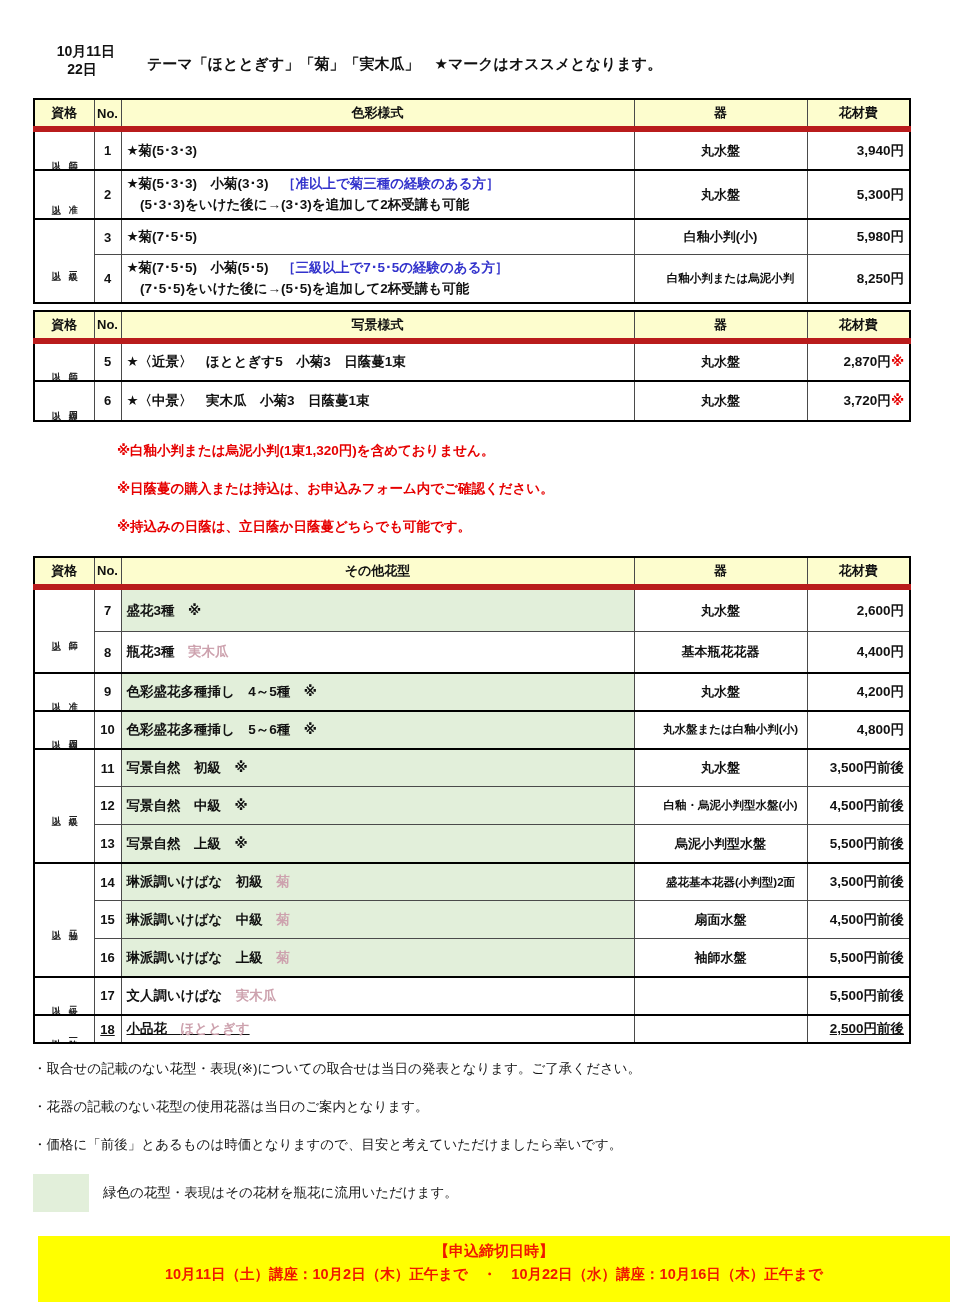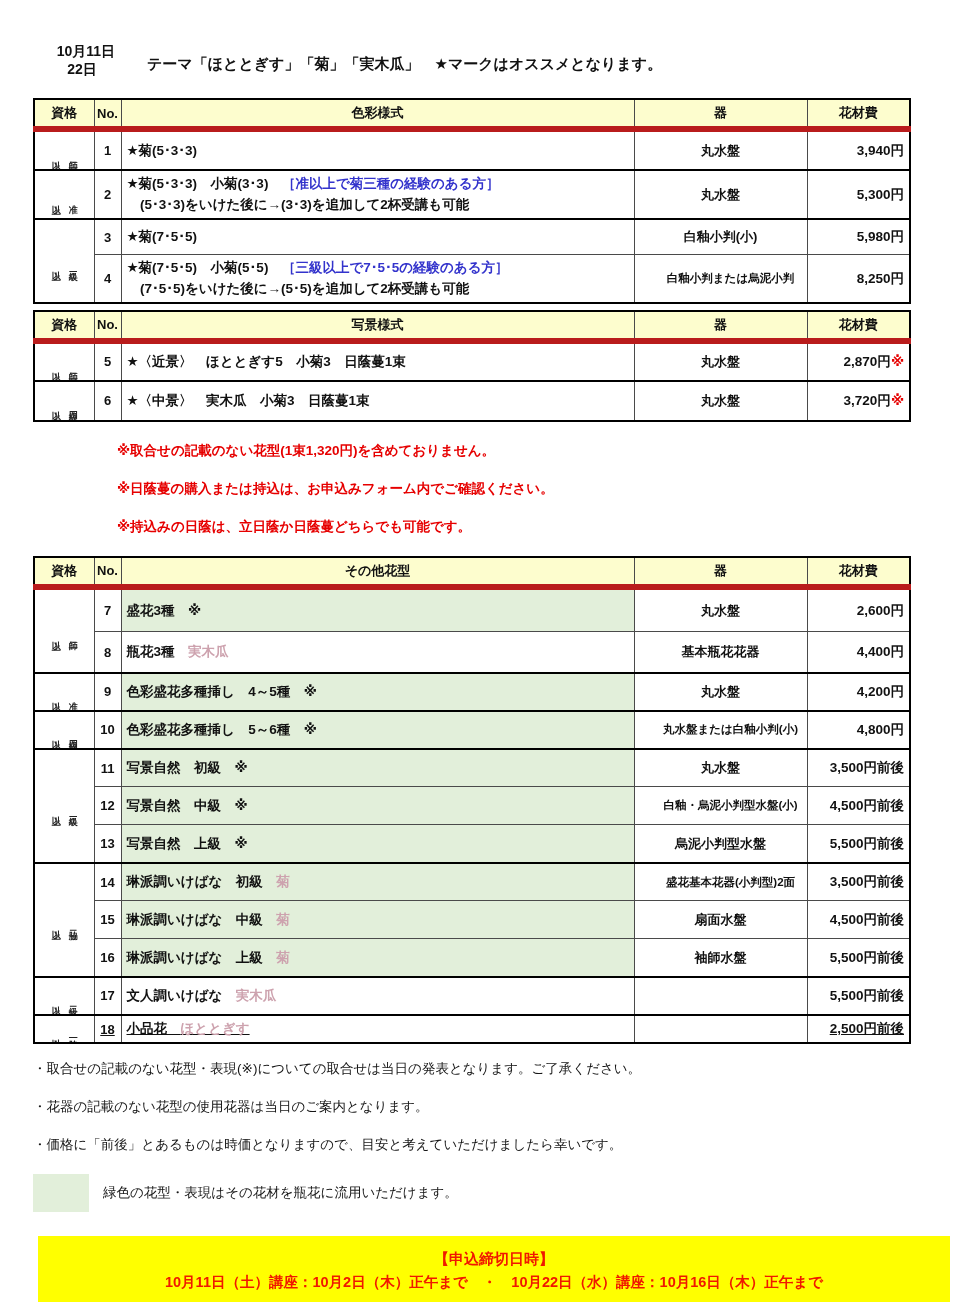--- a/index.html
+++ b/index.html
@@ -196,7 +196,7 @@
   </table>
 
   <div class="red-notes">
-    <div class="red-note">※取合せの記載のない花型(1束1,320円)を含めておりません。</div>
+    <div class="red-note">※白釉小判または烏泥小判(1束1,320円)を含めておりません。</div>
     <div class="red-note">※日蔭蔓の購入または持込は、お申込みフォーム内でご確認ください。</div>
     <div class="red-note">※持込みの日蔭は、立日蔭か日蔭蔓どちらでも可能です。</div>
   </div>

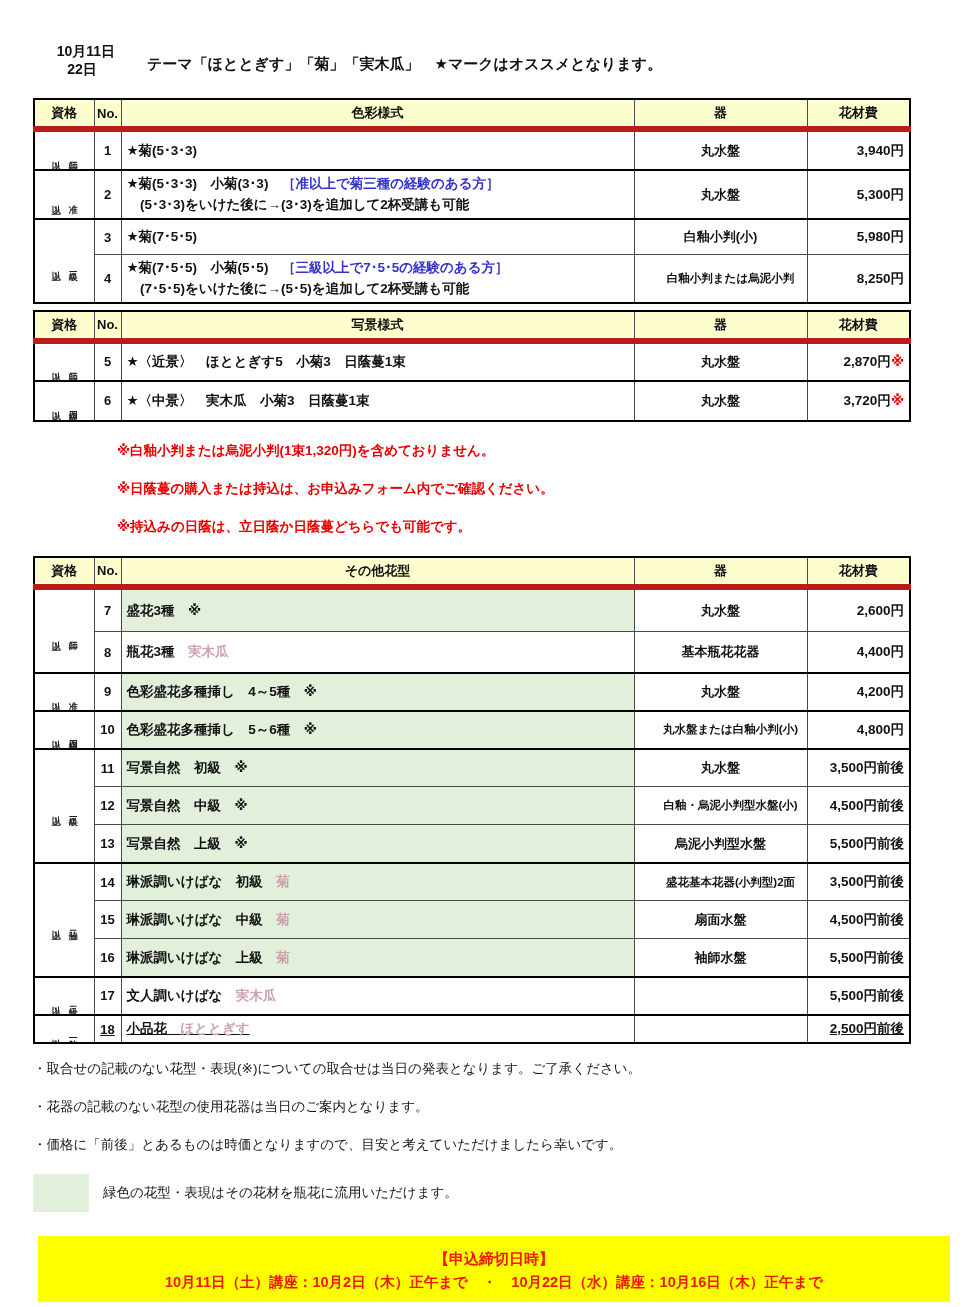--- a/index.html
+++ b/index.html
@@ -69,7 +69,7 @@
     margin: 24px 0 0 5px; width: 912px; height: 66px;
     background: var(--banner-bg, #ffff00);
     color: var(--banner-text, #f01800);
-    text-align: center; padding-top: 12px;
+    text-align: center; padding-top: 4px;
   }
   .banner-title { font-size: 15px; font-weight: bold; line-height: 1.5; }
   .banner-line { font-size: 14.5px; font-weight: bold; line-height: 1.6; }

